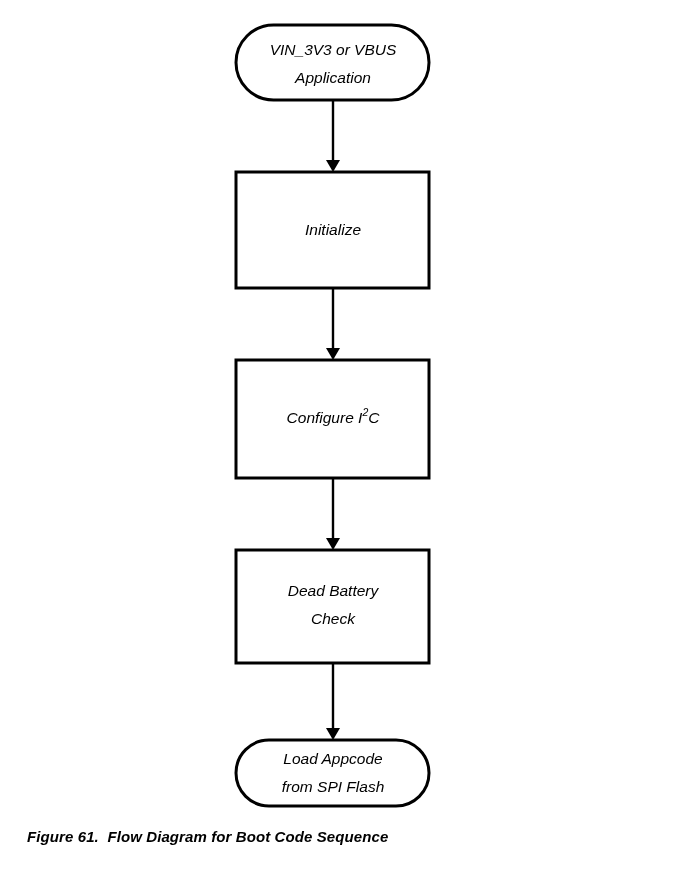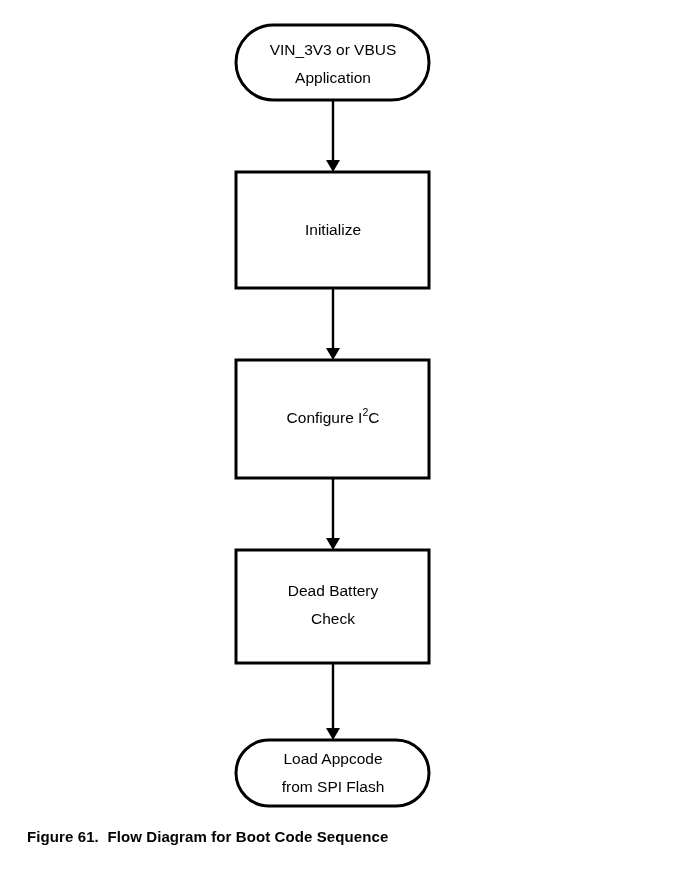--- a/index.html
+++ b/index.html
@@ -19,6 +19,7 @@
     height: 874px;
     background: #ffffff;
     overflow: hidden;
+    font-style: italic;
   }
 
   

